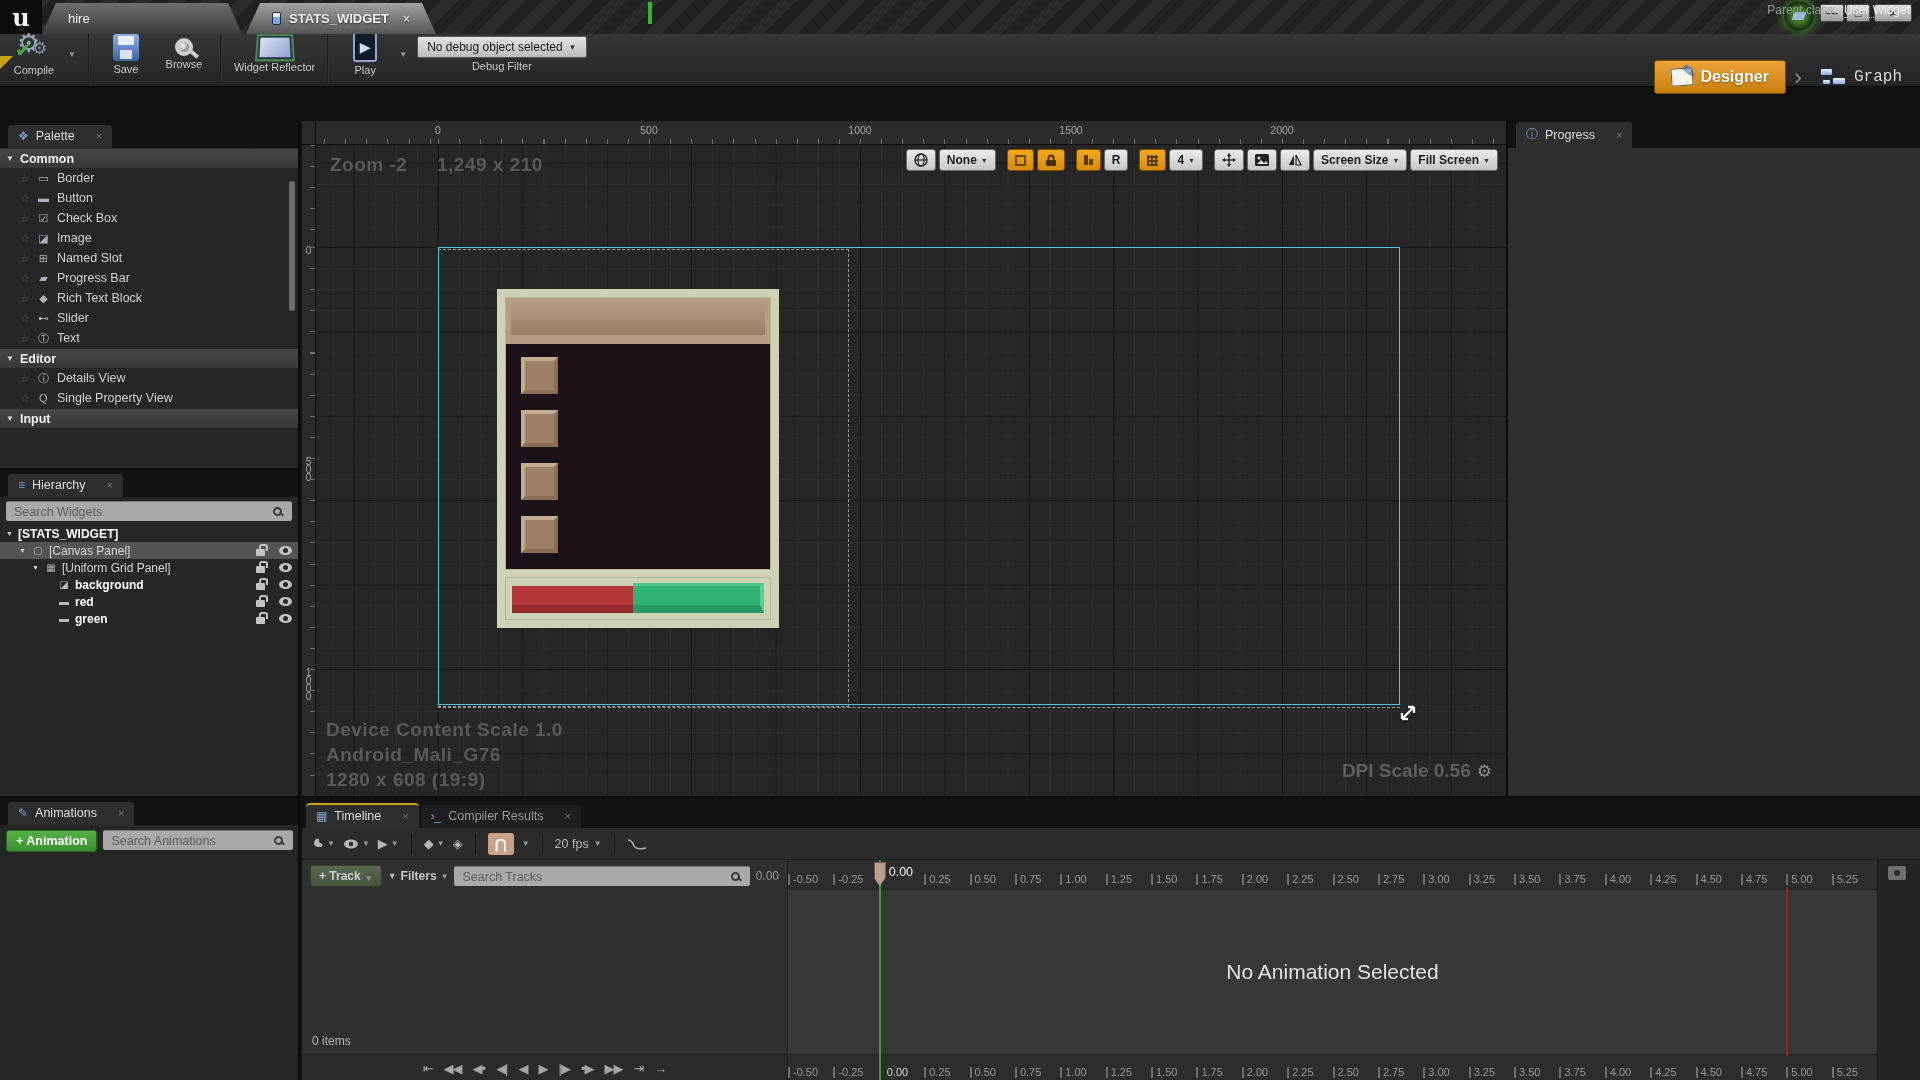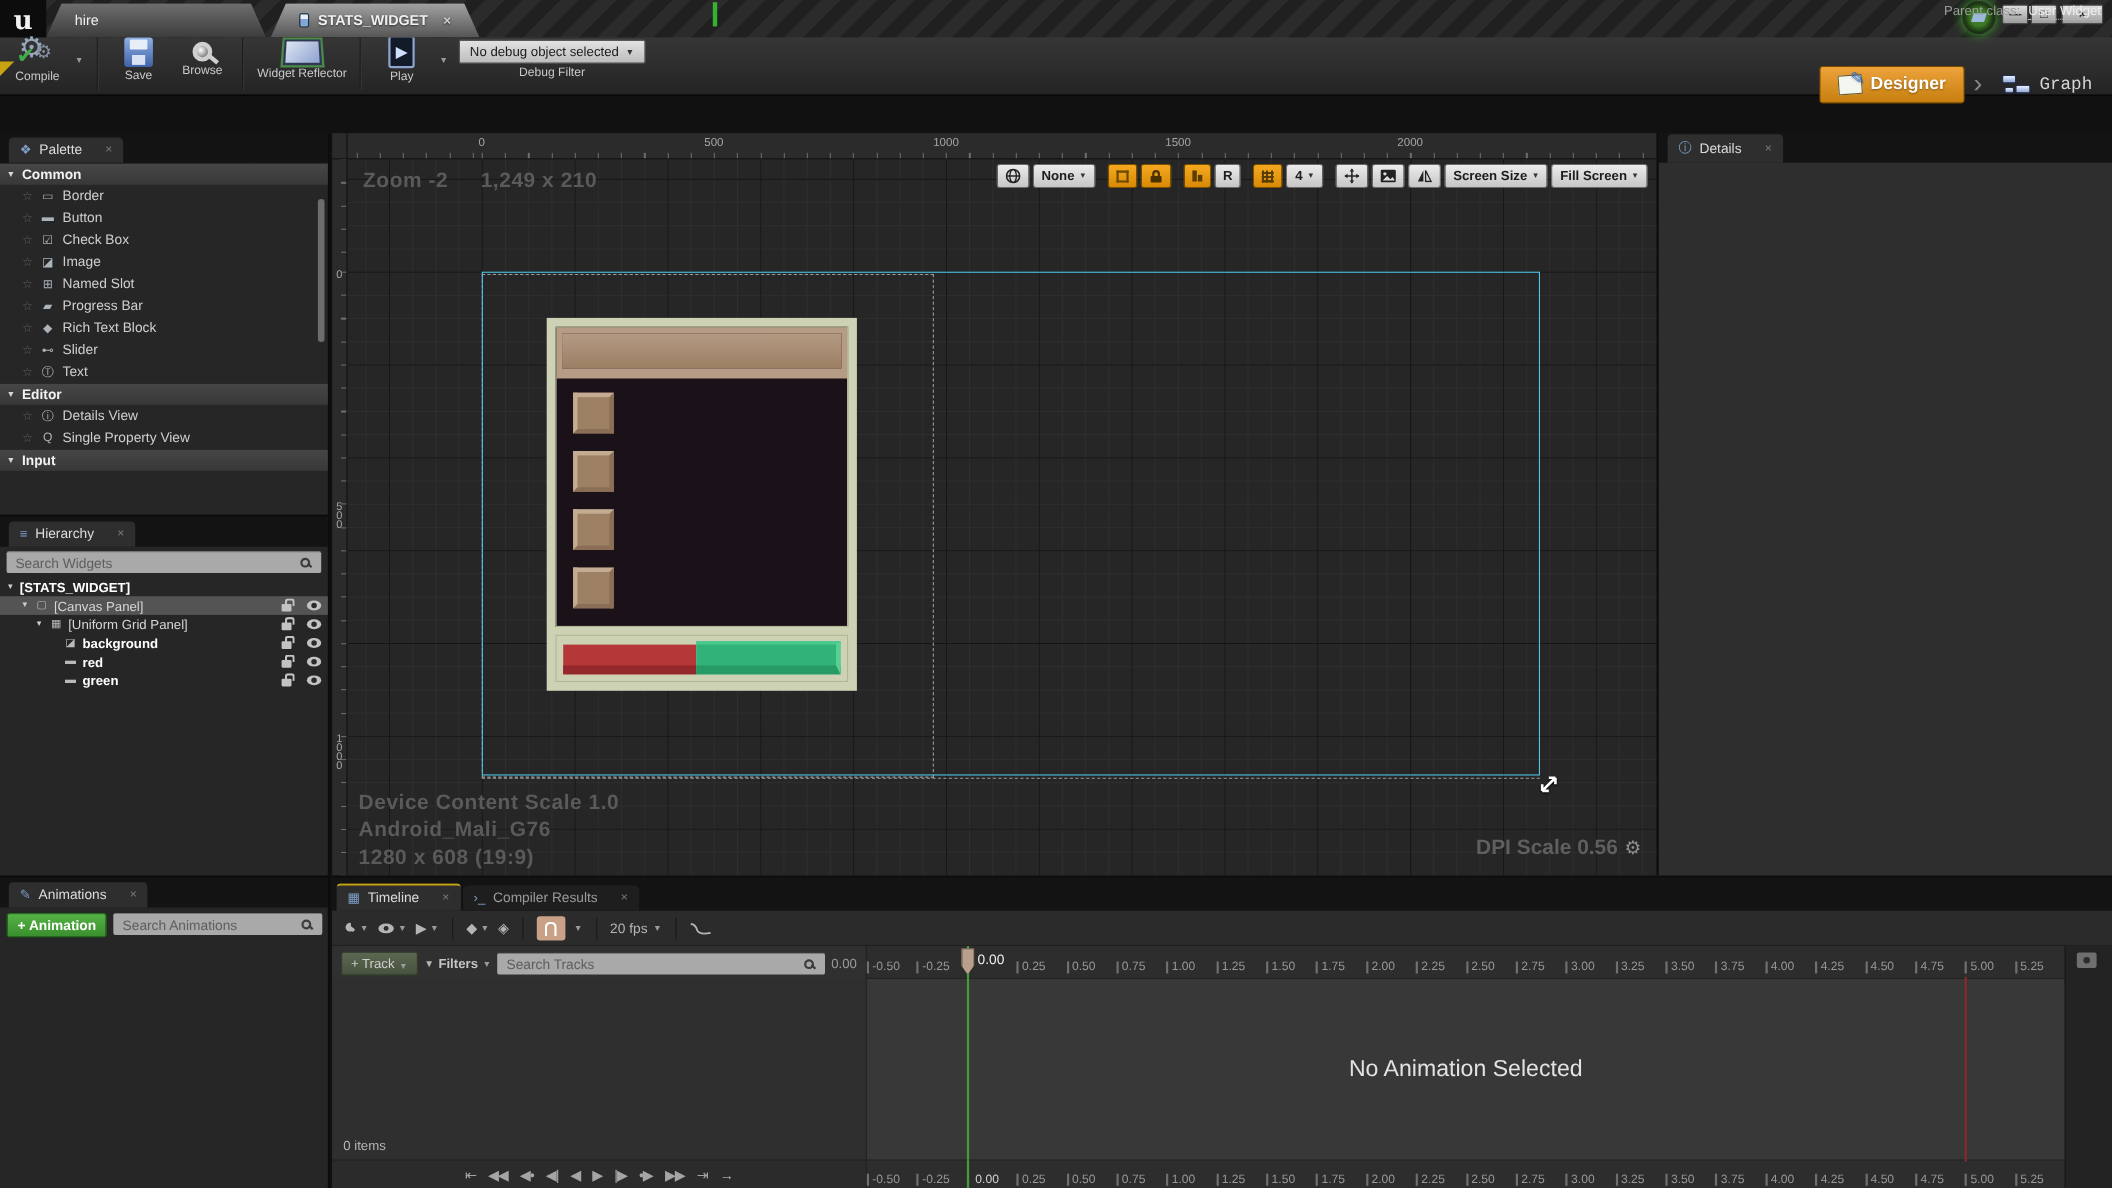--- a/index.html
+++ b/index.html
@@ -632,7 +632,7 @@
     <div class="ptabstrip">
       <div class="ptab">
         <span class="ticon">ⓘ</span>
-        <span>Details</span>
+        <span>Progress</span>
         <span class="x">×</span>
       </div>
     </div>

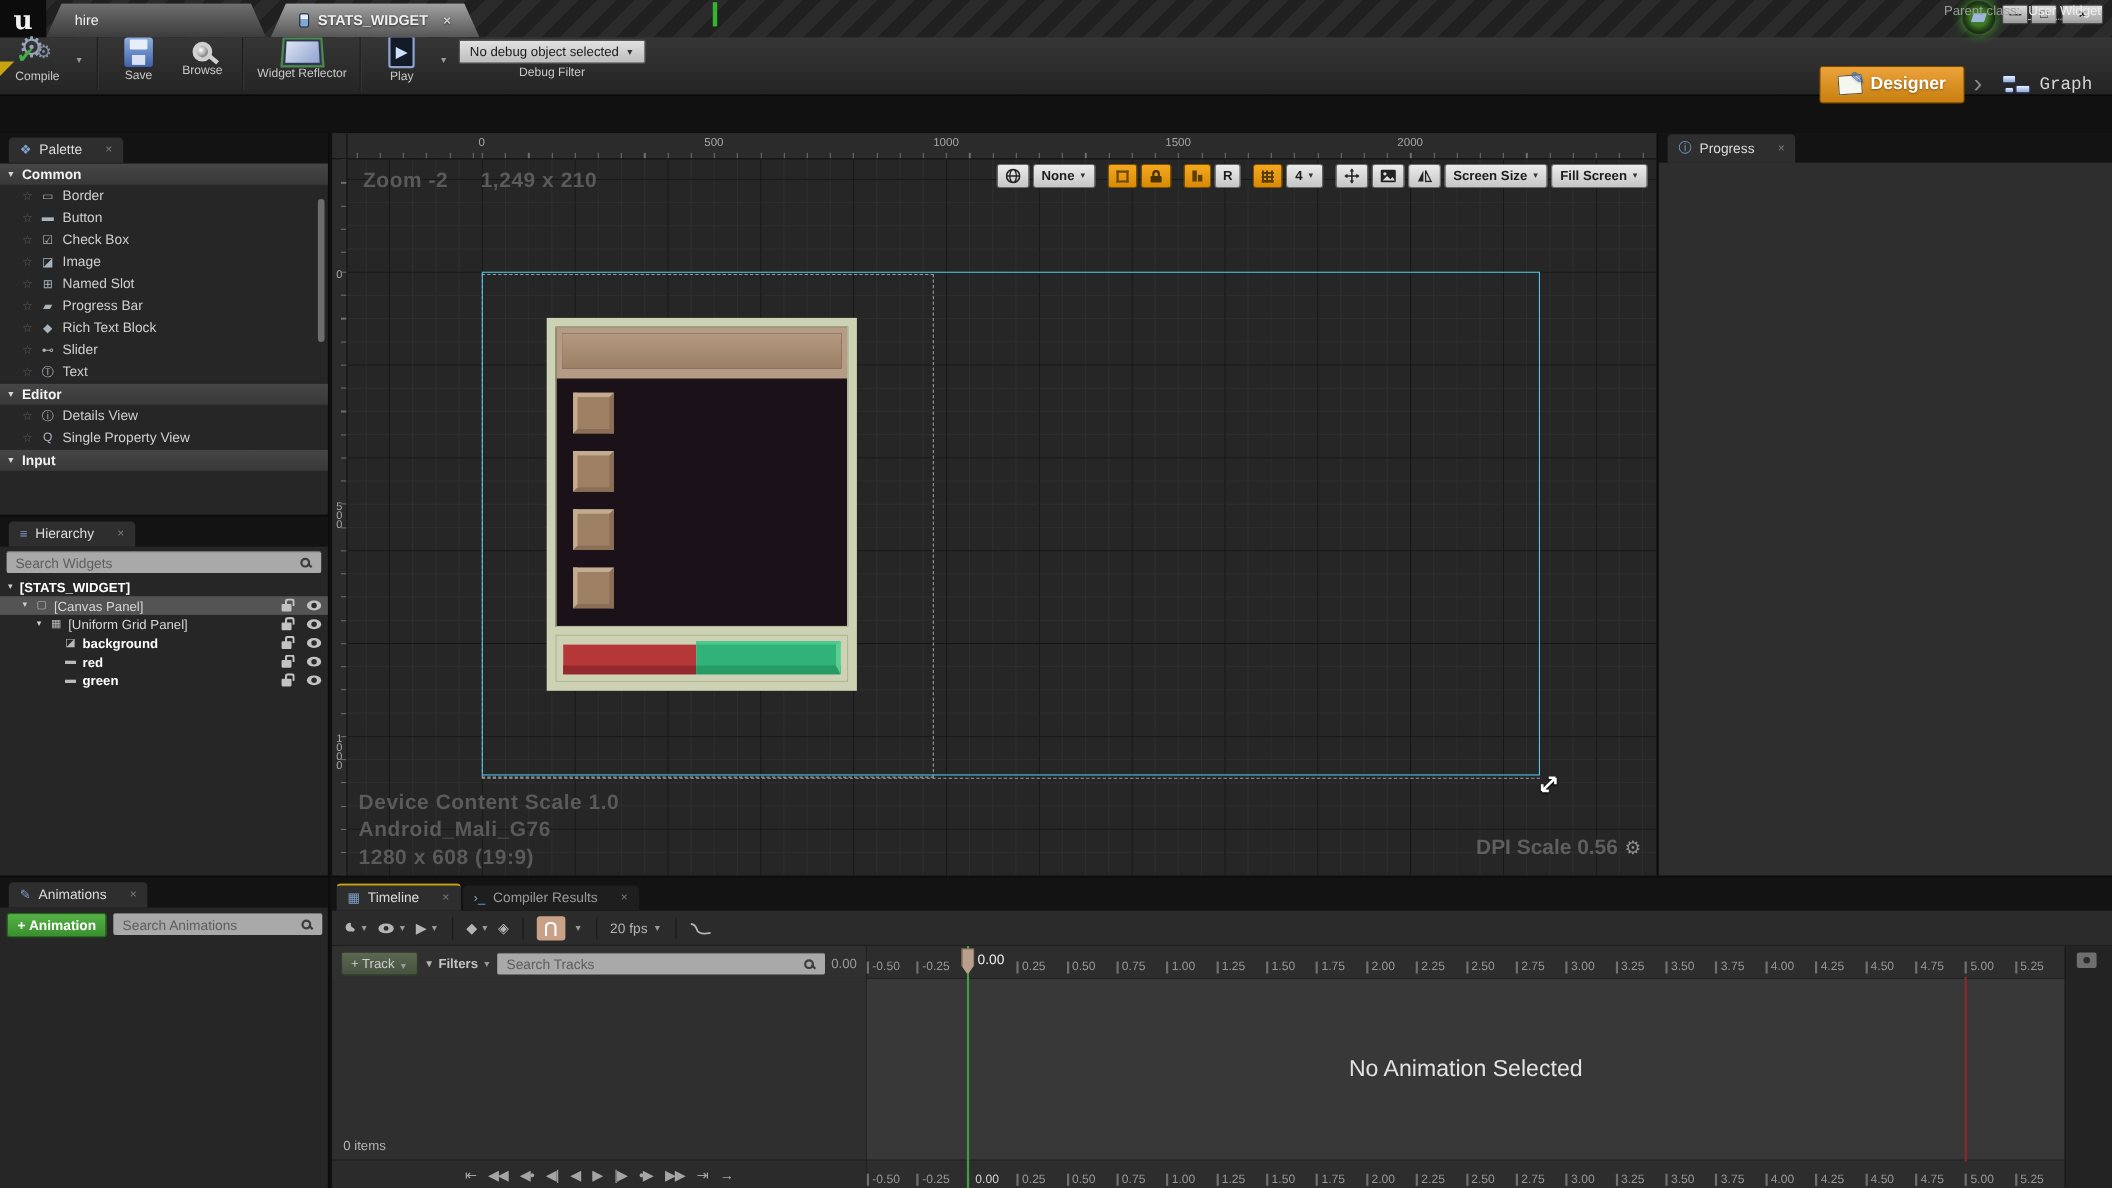--- a/index.html
+++ b/index.html
@@ -196,7 +196,7 @@
   #tl-left{width:486px;display:flex;flex-direction:column;border-right:1px solid #1f1f1f;}
   #tl-row2{height:32px;display:flex;align-items:center;gap:6px;padding:0 8px;background:#303030;}
   #btn-track{background:linear-gradient(#5d6852,#47523f);border:1px solid #333c2c;border-radius:3px;
-    color:#cfcfcf;font-weight:normal;font-size:12px;padding:3px 8px;display:flex;align-items:flex-end;gap:4px;white-space:nowrap;}
+    color:#cfcfcf;font-weight:bold;font-size:12px;padding:3px 8px;display:flex;align-items:flex-end;gap:4px;white-space:nowrap;}
   #btn-filters{color:#c5c5c5;font-weight:bold;font-size:12px;display:flex;align-items:center;gap:4px;white-space:nowrap;}
   .funnel{color:#b5b5b5;font-size:9px;}
   #tl-row2 .searchbox{flex:1;}

